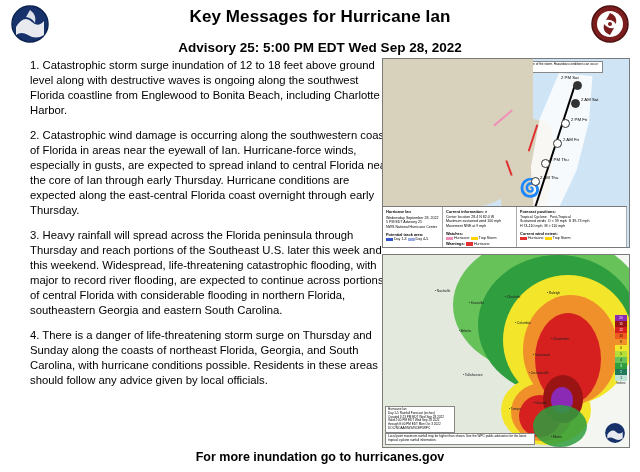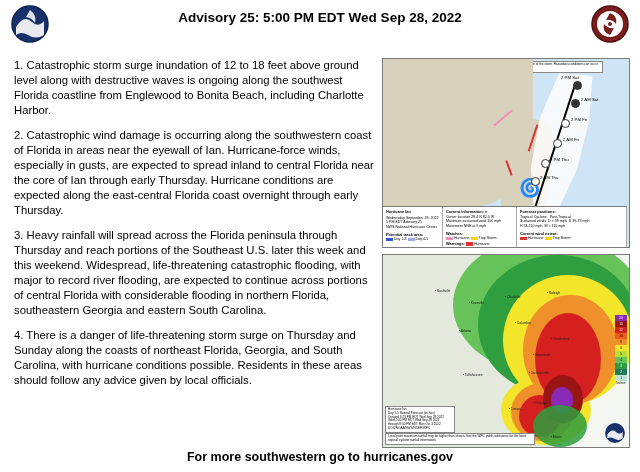--- a/index.html
+++ b/index.html
@@ -292,6 +292,7 @@
   </svg>
 
   <div class="title-wrap">
+    <div class="main-title">Key Messages for Hurricane Ian</div>
     <div class="sub-title">Advisory 25:  5:00 PM EDT Wed Sep 28, 2022</div>
   </div>
 

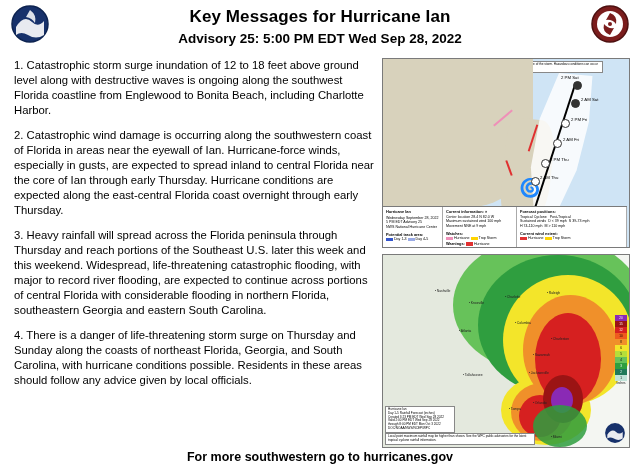--- a/index.html
+++ b/index.html
@@ -44,7 +44,7 @@
     font-size: 13.5px;
     font-weight: bold;
     line-height: 1.3;
-    margin-top: 3px;
+    margin-top: 12px;
   }
 
   

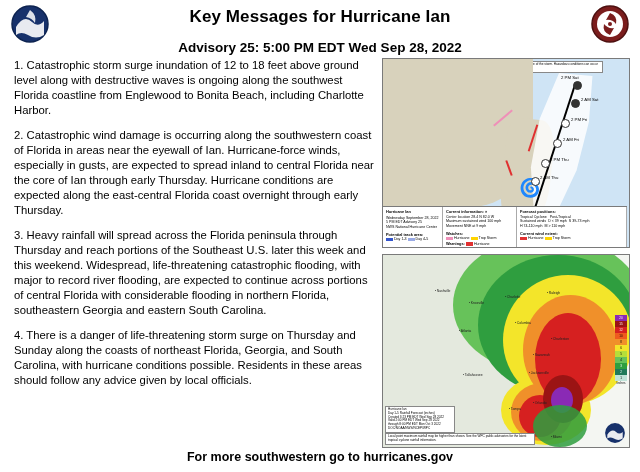--- a/index.html
+++ b/index.html
@@ -57,7 +57,7 @@
   }
   .text-col {
     position: absolute;
-    left: 14px;
+    left: 30px;
     top: 6px;
     width: 360px;
   }

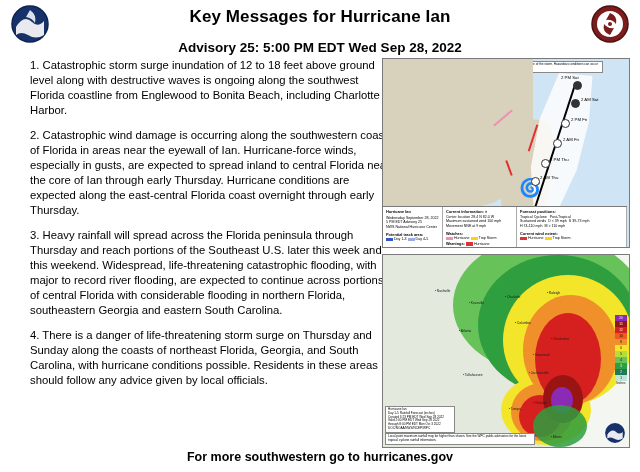--- a/index.html
+++ b/index.html
@@ -467,6 +467,6 @@
   </div>
 </div>
 
-<div class="footer">For more southwestern go to hurricanes.gov</div>
+<div class="footer">For more inundation go to hurricanes.gov</div>
 
 </body></html>

